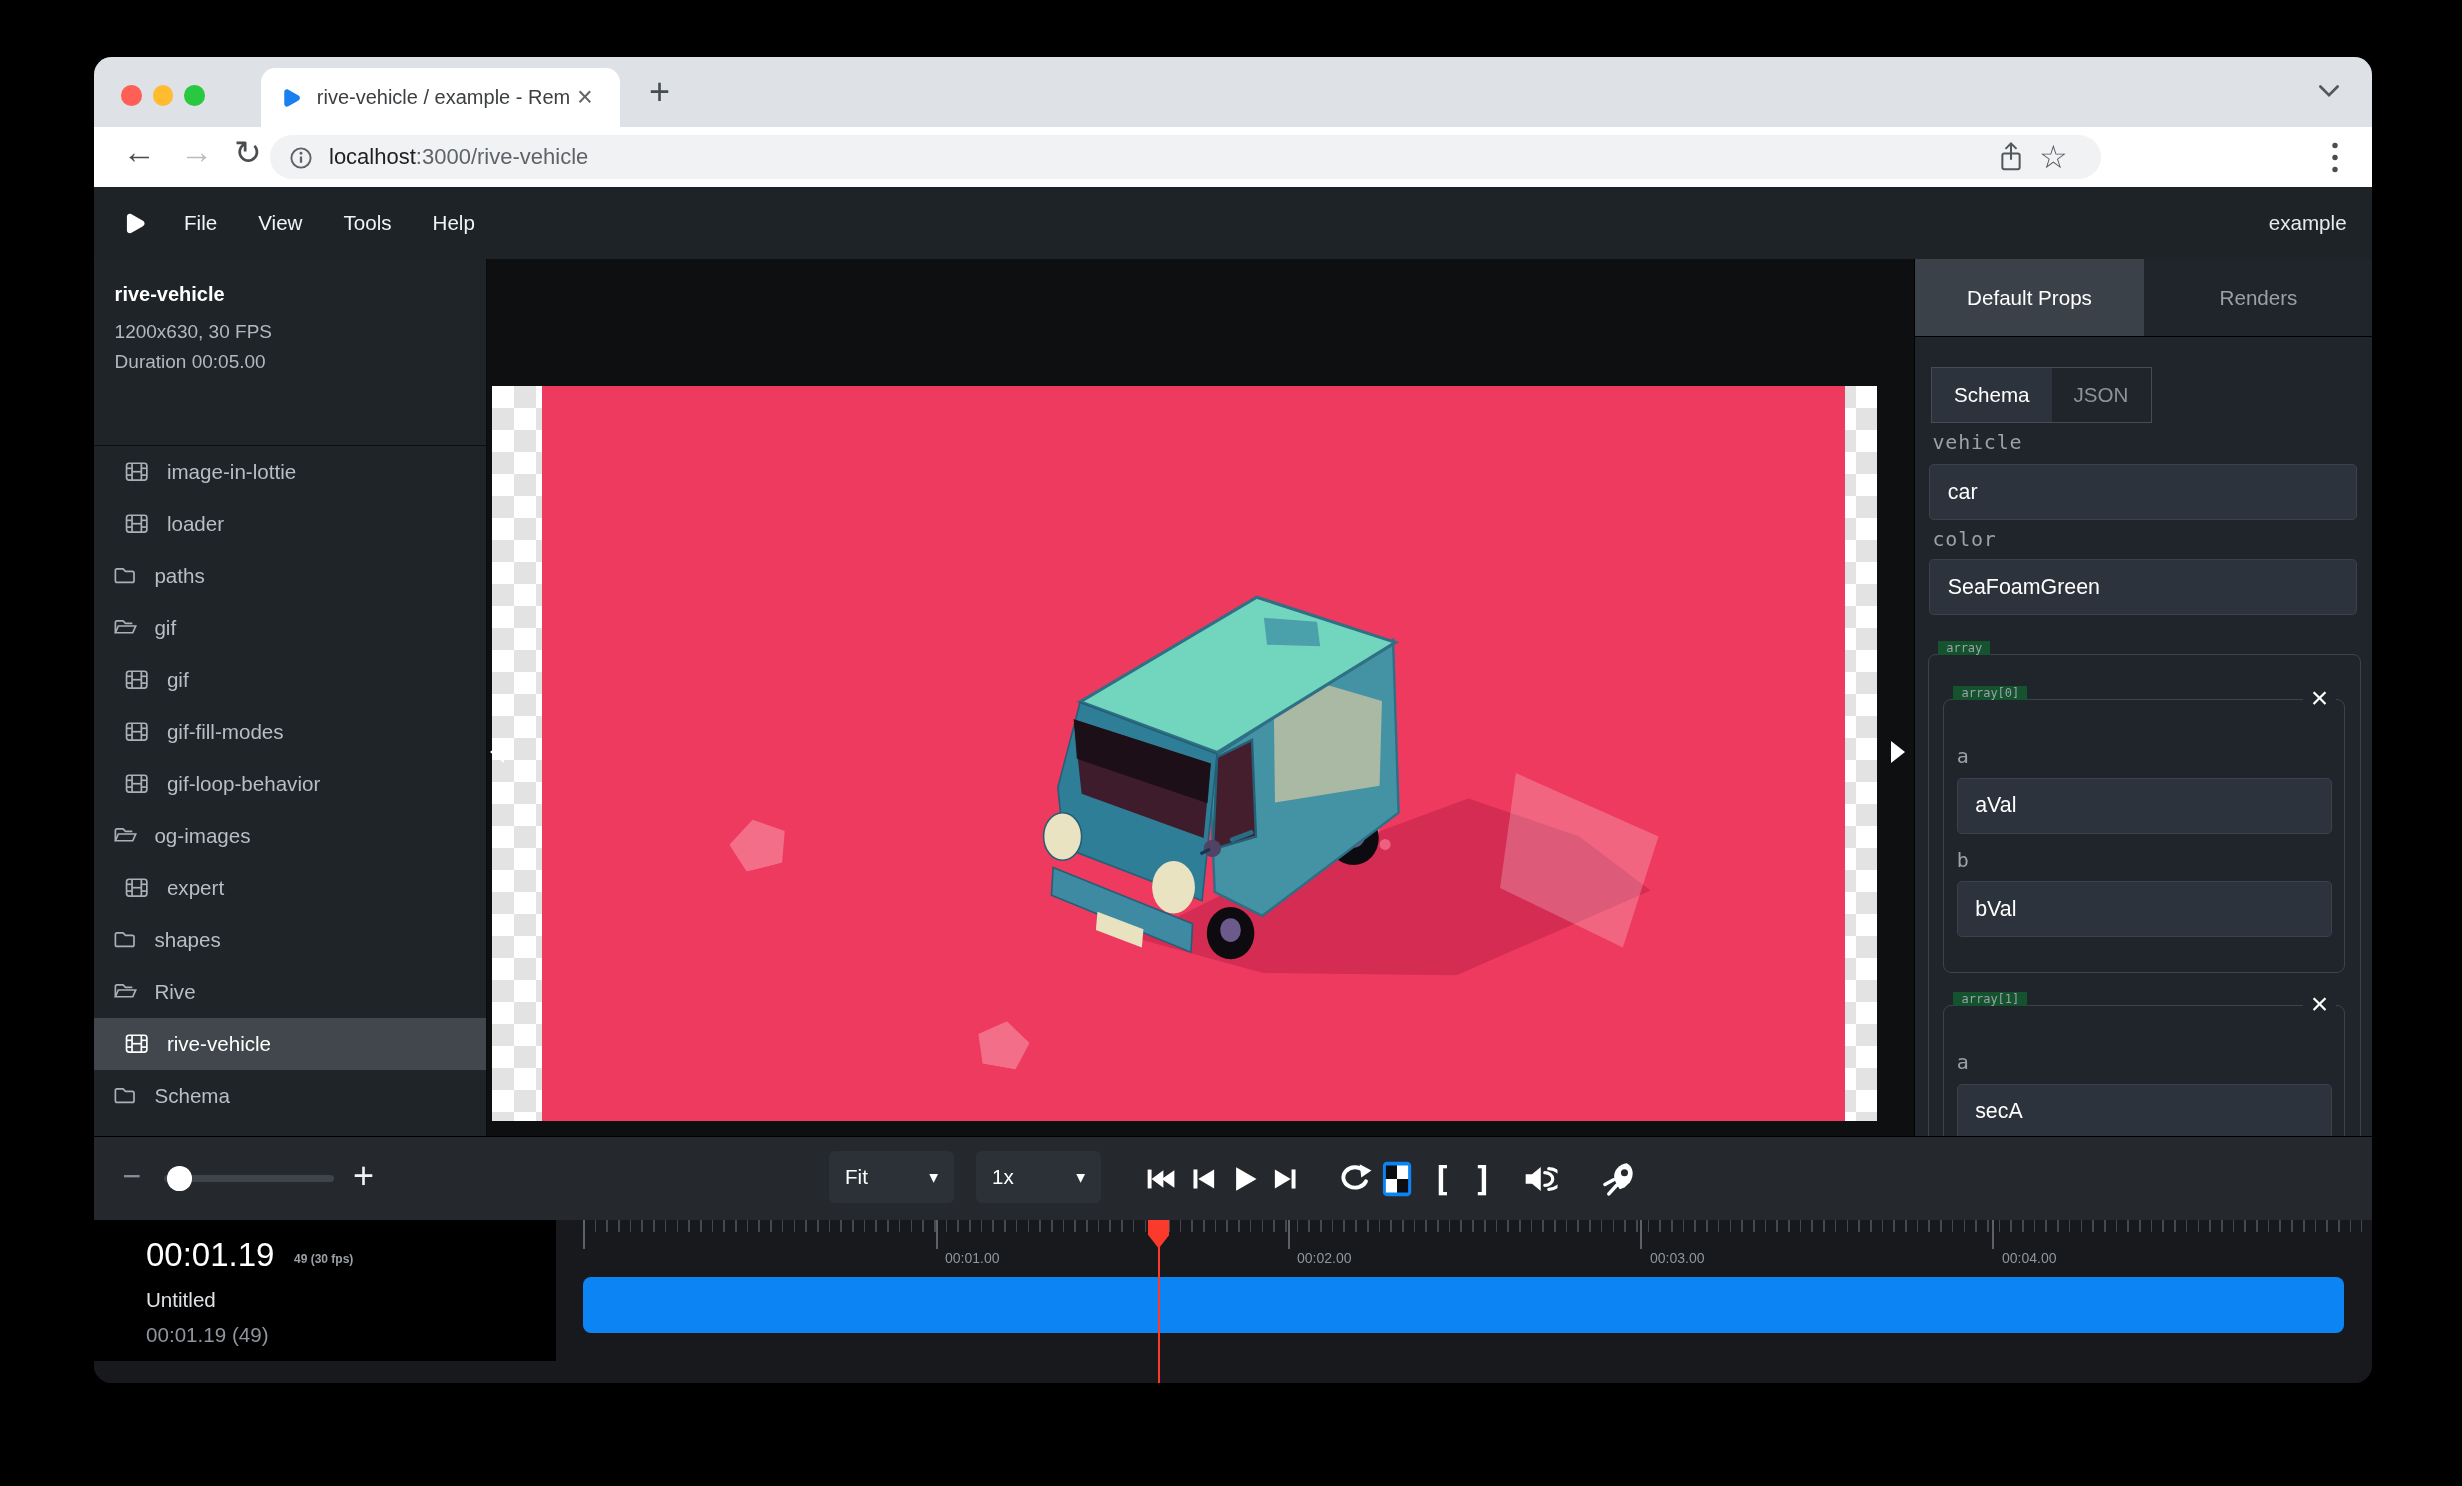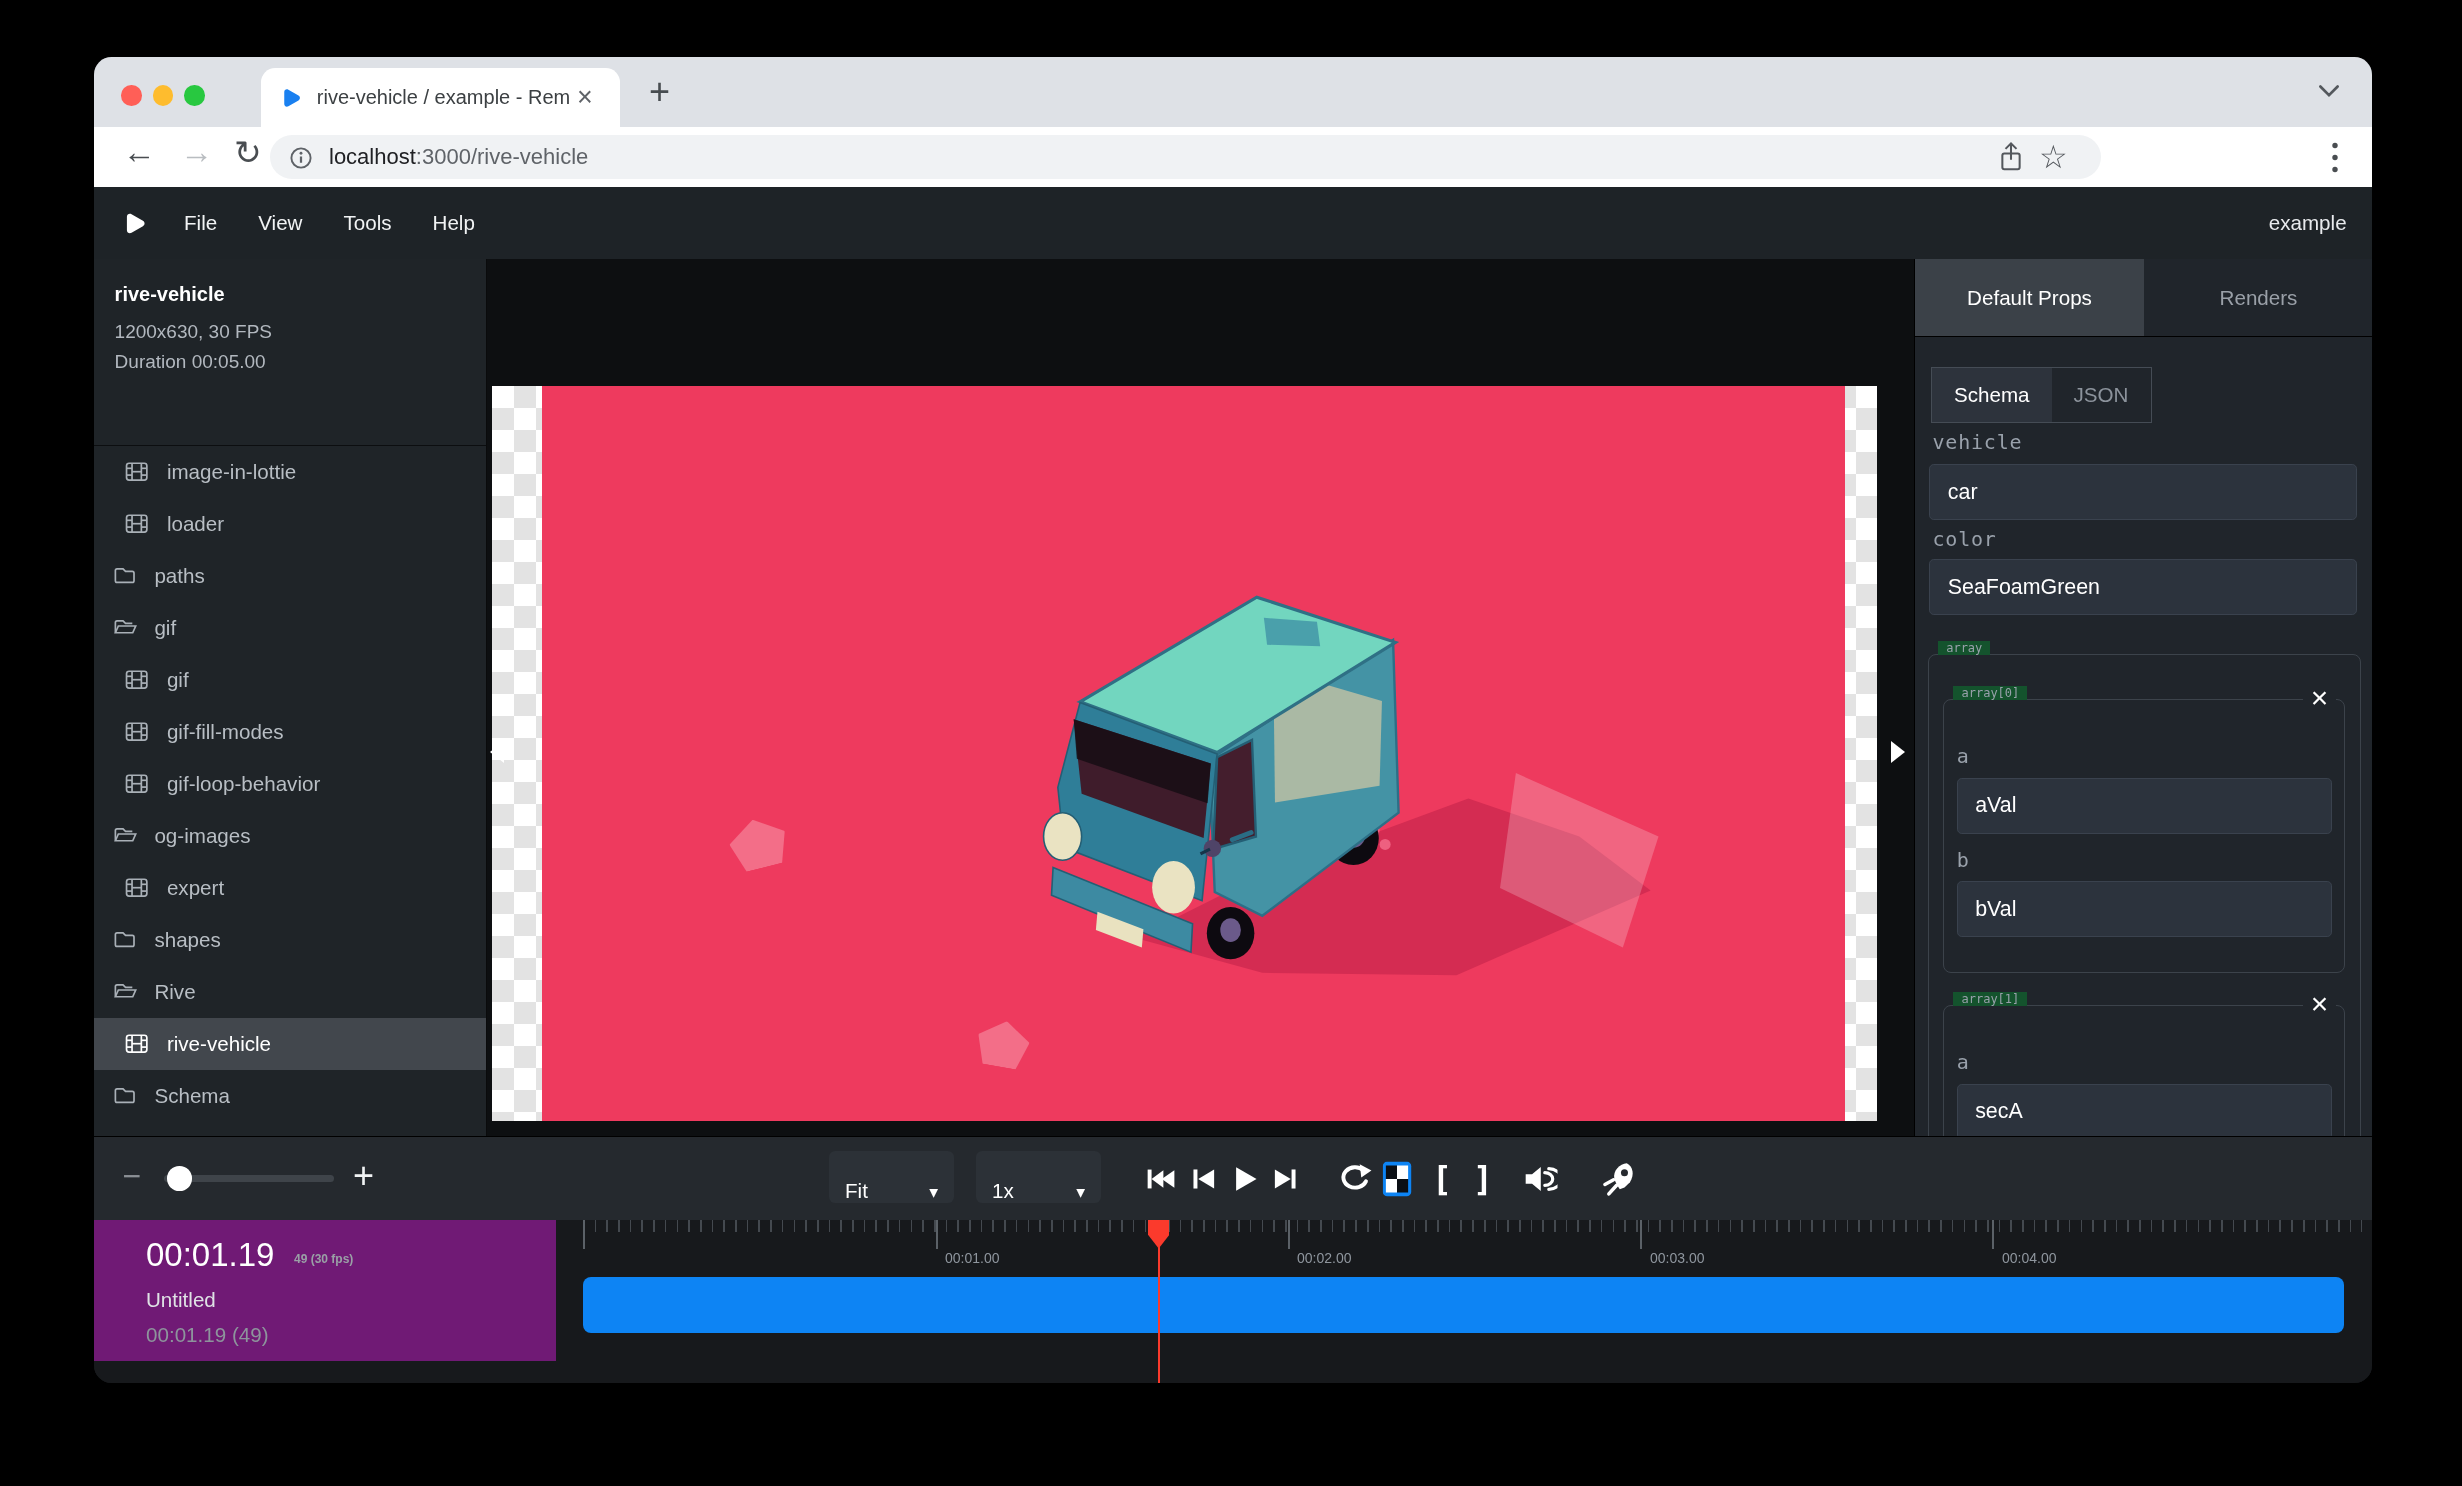--- a/index.html
+++ b/index.html
@@ -97,7 +97,7 @@
   .ztrack { position:absolute; left:70px; top:38px; width:170px; height:7.1px; border-radius:4px; background:#3f444a; }
   .zthumb { position:absolute; left:73px; top:29px; width:24.6px; height:24.6px; border-radius:50%; background:#fff; }
   .zplus { position:absolute; left:259px; top:17.5px; font-size:36px; color:#f1f3f4; font-weight:300; }
-  .dd { position:absolute; top:14.3px; width:125px; height:52px; background:#2c3137; border-radius:6.3px; display:flex; align-items:flex-end; justify-content:space-between; padding:0 16px; color:#fff; font-size:20.6px; }
+  .dd { position:absolute; top:14.3px; width:125px; height:52px; background:#2c3137; border-radius:6.3px; display:flex; align-items:center; justify-content:space-between; padding:0 16px; color:#fff; font-size:20.6px; }
   .dd-fit { left:735px; } .dd-speed { left:882px; }
   .caret { font-size:17.5px; }
   .tico { position:absolute; top:50%; transform:translate(-50%,-50%); display:flex; align-items:center; justify-content:center; }

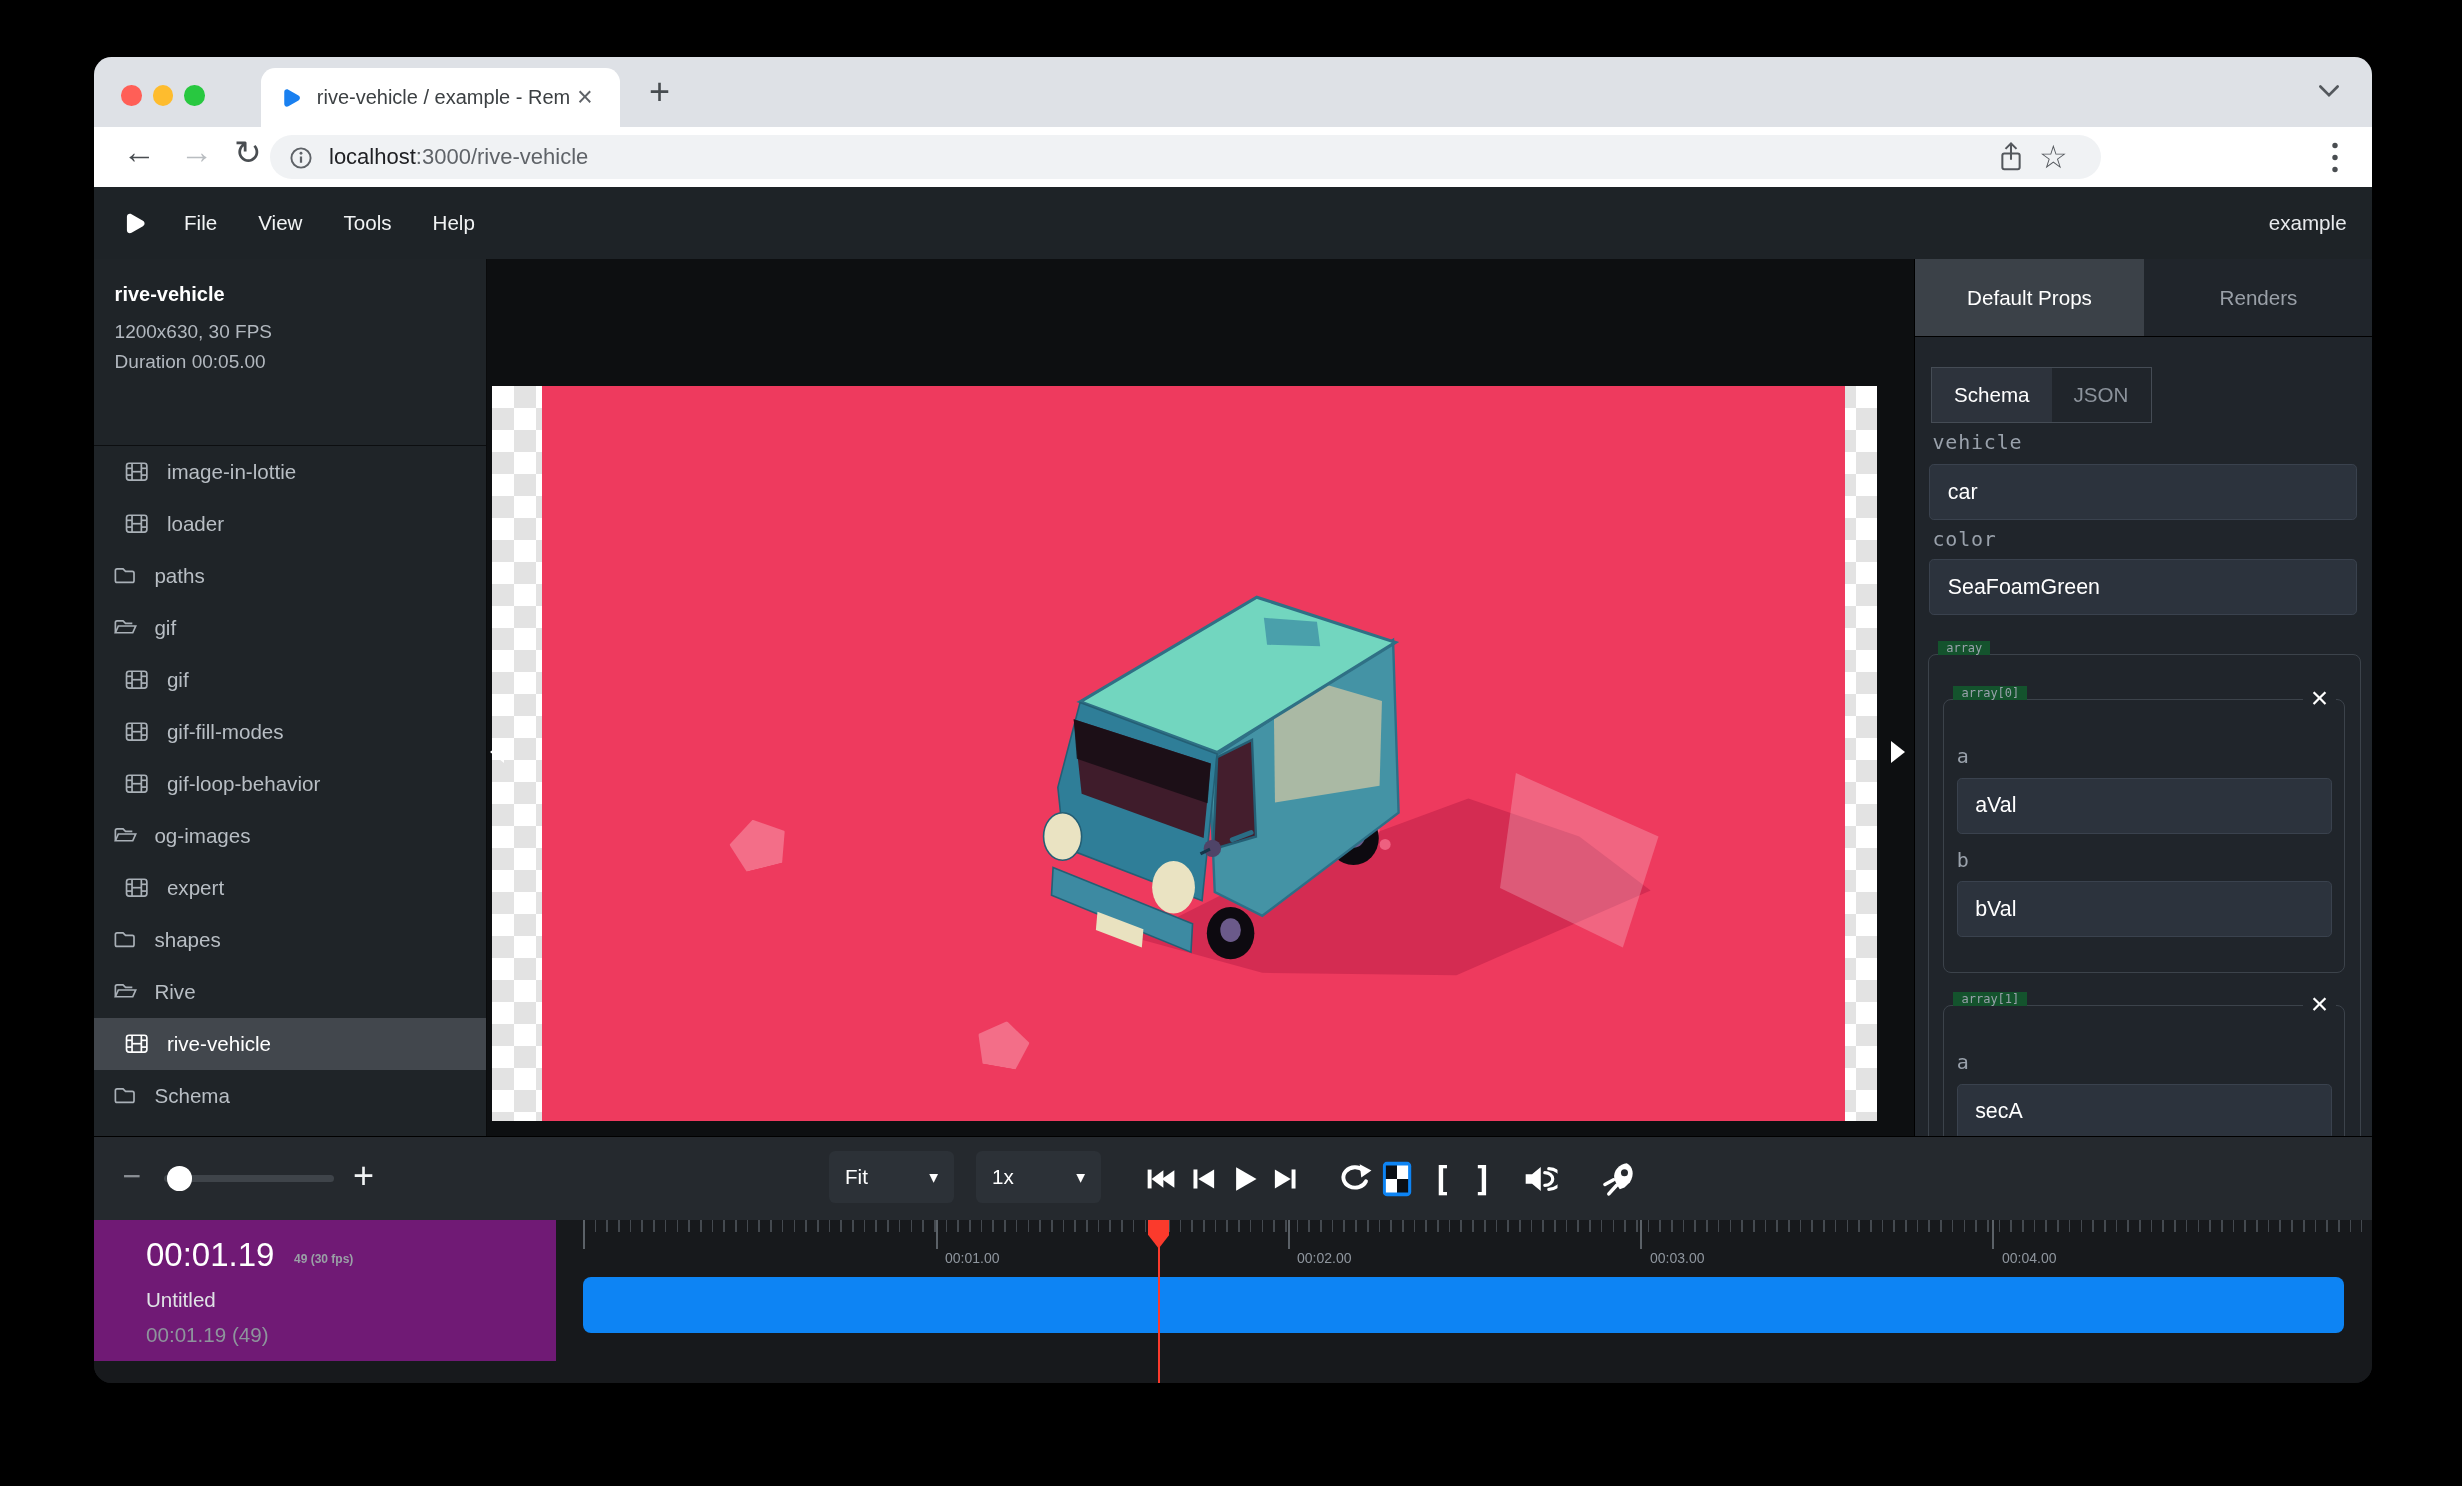--- a/index.html
+++ b/index.html
@@ -105,7 +105,7 @@
 
   
   .timeline { position:relative; height:179px; background:#17191c; }
-  .tl-left { position:absolute; left:0; top:0; width:462px; height:141px; background:#701a75; }
+  .tl-left { position:absolute; left:0; top:0; width:462px; height:141px; background:#000000; }
   .tl-time { position:absolute; left:52px; top:16px; font-size:33px; color:#fff; }
   .tl-frame { position:absolute; left:200px; top:32px; font-size:12px; color:#9aa0a6;font-weight:bold; }
   .tl-name { position:absolute; left:52px; top:68px; font-size:20.6px; color:#dfe2e5; }

